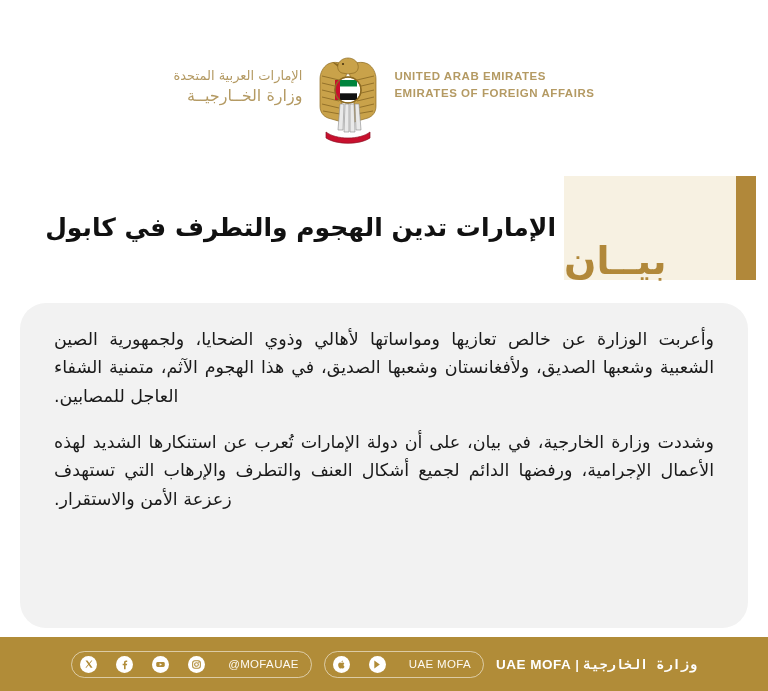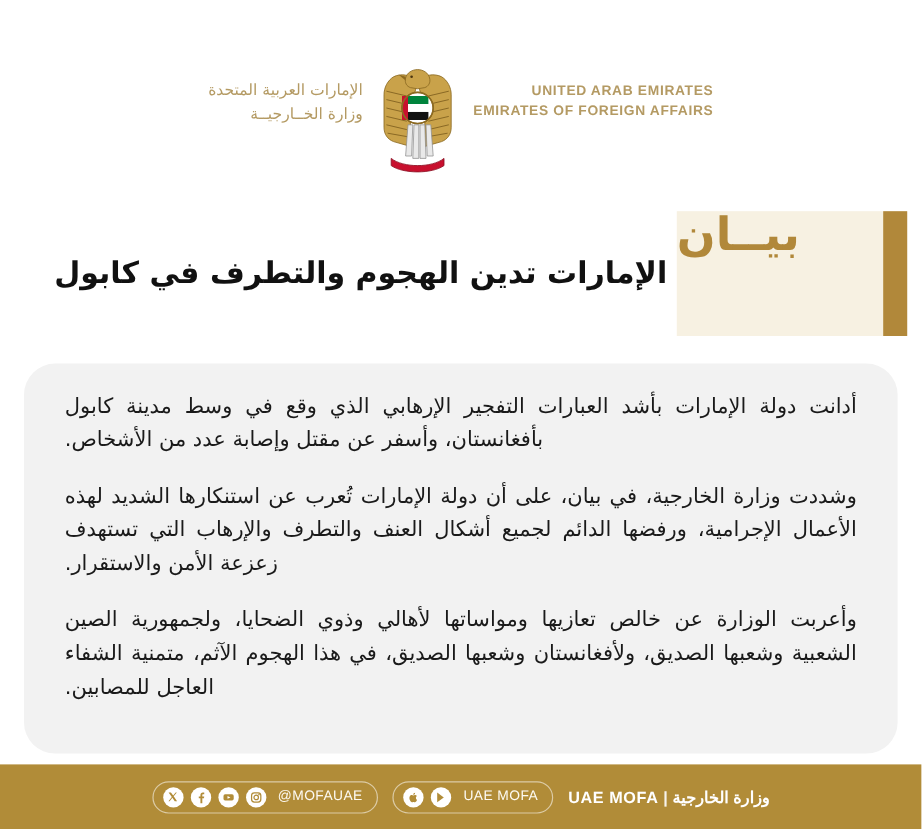--- a/index.html
+++ b/index.html
@@ -40,7 +40,7 @@
 
   .logo-en {
     direction: ltr;
-    text-align: right;
+    text-align: left;
     color: #b49a63;
     font-family: "Liberation Sans", sans-serif;
     font-weight: bold;

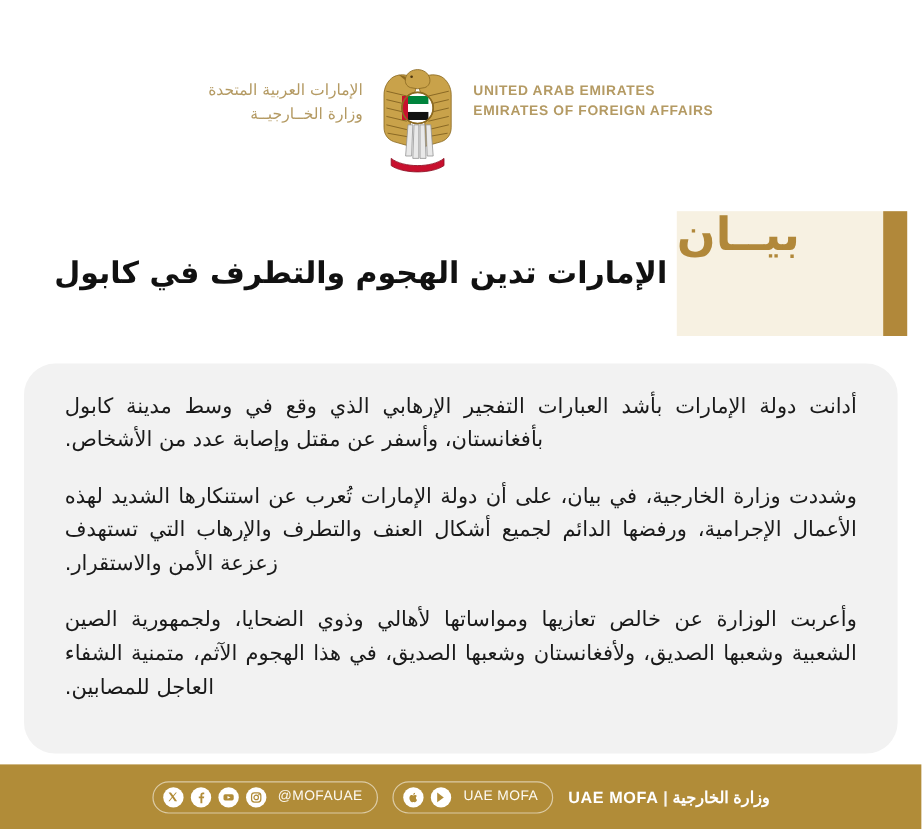--- a/index.html
+++ b/index.html
@@ -70,7 +70,7 @@
   }
   .logo-ar .l1 { font-size: 13px; display: block; }
   .logo-ar .l2 {
-    font-size: 13px;
+    font-size: 16px;
     display: block;
     letter-spacing: 1.5px;
     border-bottom: 0;

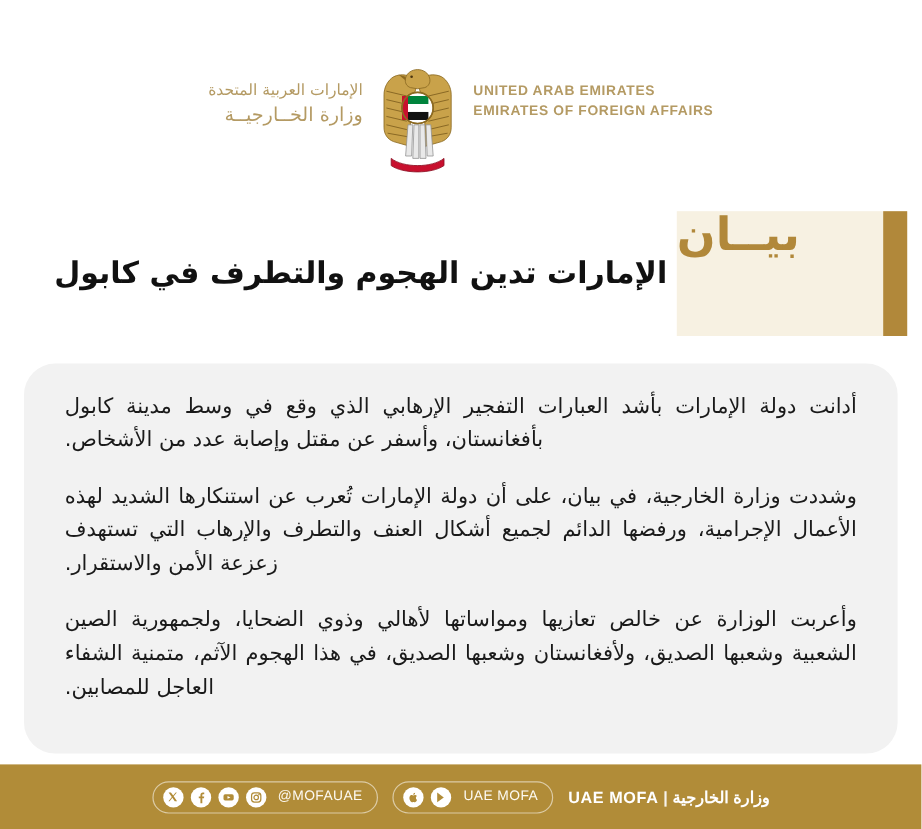--- a/index.html
+++ b/index.html
@@ -84,7 +84,7 @@
     height: 104px;
     background: #f7f1e2;
     display: flex;
-    align-items: flex-start;
+    align-items: flex-end;
     justify-content: flex-end;
   }
   .badge-bar {

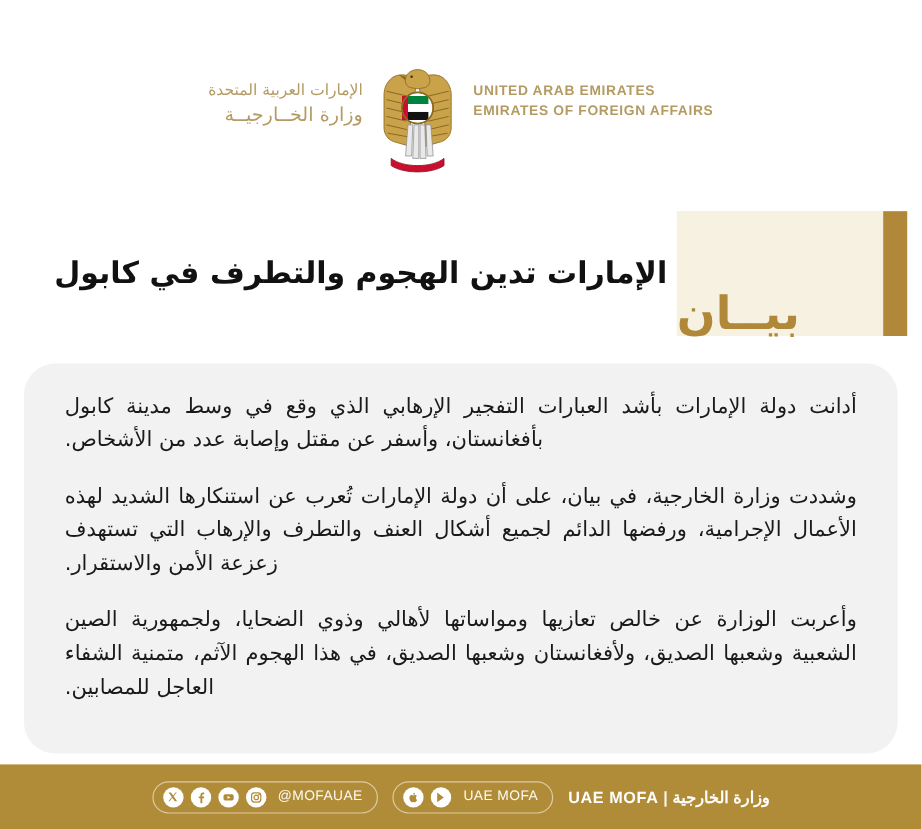--- a/index.html
+++ b/index.html
@@ -290,7 +290,6 @@
   <h1 class="title-text">الإمارات تدين الهجوم والتطرف في كابول</h1>
 
   <div class="card">
-    <p>أدانت دولة الإمارات بأشد العبارات التفجير الإرهابي الذي وقع في وسط مدينة كابول بأفغانستان، وأسفر عن مقتل وإصابة عدد من الأشخاص.</p>
     <p>وشددت وزارة الخارجية، في بيان، على أن دولة الإمارات تُعرب عن استنكارها الشديد لهذه الأعمال الإجرامية، ورفضها الدائم لجميع أشكال العنف والتطرف والإرهاب التي تستهدف زعزعة الأمن والاستقرار.</p>
     <p>وأعربت الوزارة عن خالص تعازيها ومواساتها لأهالي وذوي الضحايا، ولجمهورية الصين الشعبية وشعبها الصديق، ولأفغانستان وشعبها الصديق، في هذا الهجوم الآثم، متمنية الشفاء العاجل للمصابين.</p>
   </div>

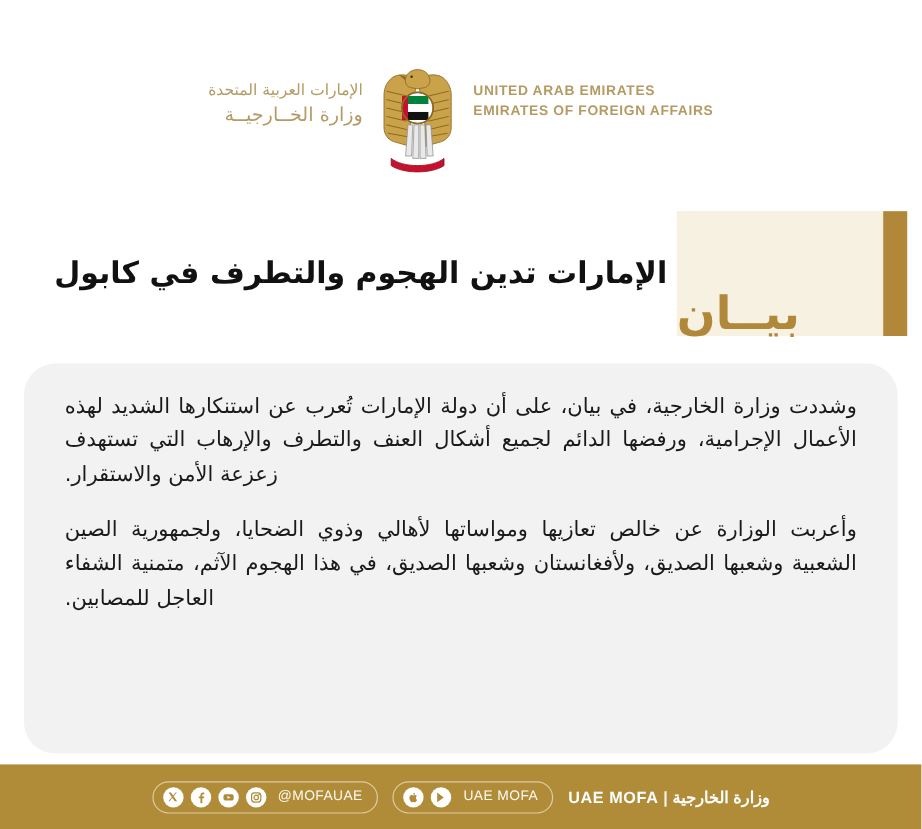--- a/index.html
+++ b/index.html
@@ -290,8 +290,8 @@
   <h1 class="title-text">الإمارات تدين الهجوم والتطرف في كابول</h1>
 
   <div class="card">
+    <p>وأعربت الوزارة عن خالص تعازيها ومواساتها لأهالي وذوي الضحايا، ولجمهورية الصين الشعبية وشعبها الصديق، ولأفغانستان وشعبها الصديق، في هذا الهجوم الآثم، متمنية الشفاء العاجل للمصابين.</p>
     <p>وشددت وزارة الخارجية، في بيان، على أن دولة الإمارات تُعرب عن استنكارها الشديد لهذه الأعمال الإجرامية، ورفضها الدائم لجميع أشكال العنف والتطرف والإرهاب التي تستهدف زعزعة الأمن والاستقرار.</p>
-    <p>وأعربت الوزارة عن خالص تعازيها ومواساتها لأهالي وذوي الضحايا، ولجمهورية الصين الشعبية وشعبها الصديق، ولأفغانستان وشعبها الصديق، في هذا الهجوم الآثم، متمنية الشفاء العاجل للمصابين.</p>
   </div>
 
   <div class="footer">

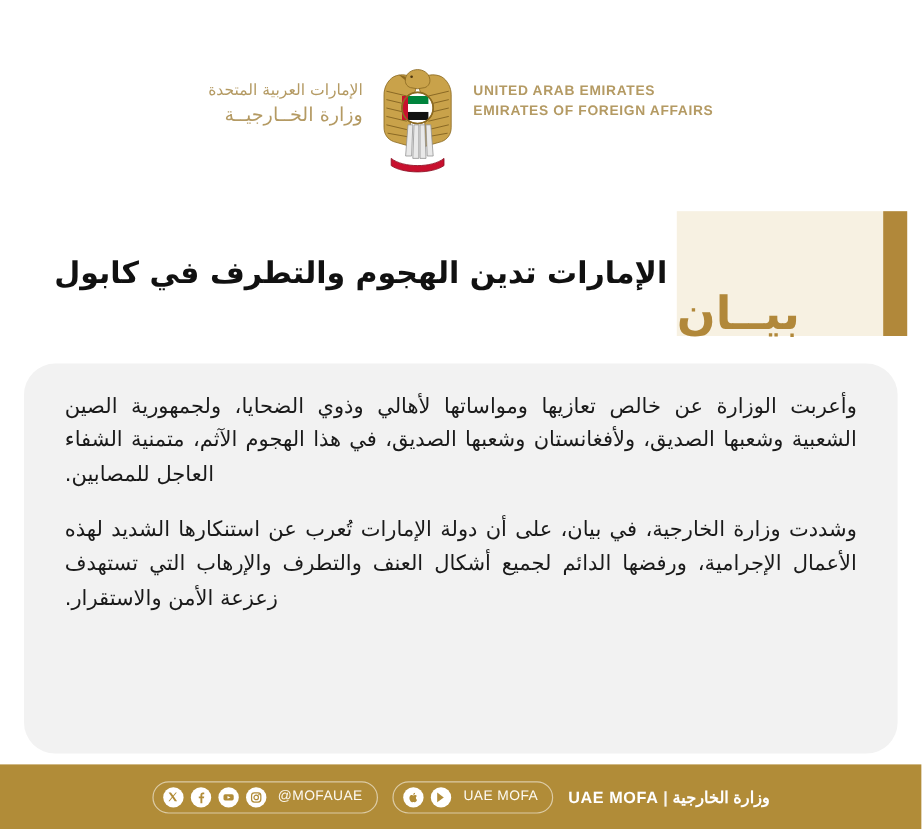--- a/index.html
+++ b/index.html
@@ -185,7 +185,7 @@
     display: flex;
     flex-direction: row;
     align-items: center;
-    gap: 6px;
+    gap: 19px;
     border: 1px solid rgba(255,255,255,.55);
     border-radius: 20px;
     height: 27px;

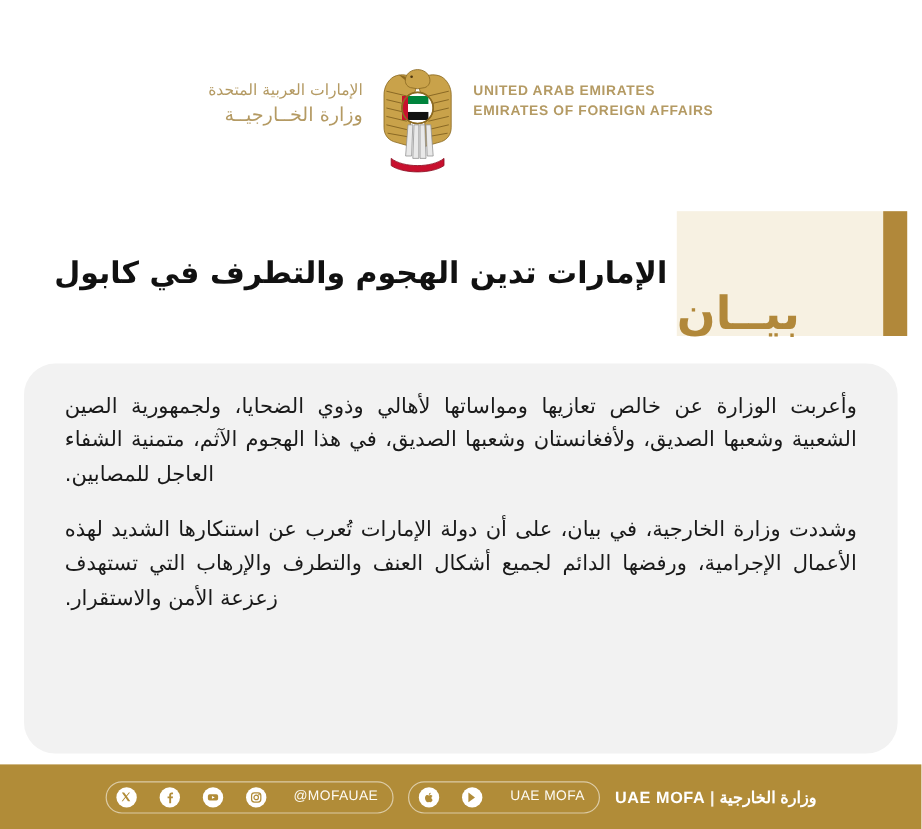--- a/index.html
+++ b/index.html
@@ -175,7 +175,7 @@
     direction: rtl;
   }
   .footer-brand .ar {
-    font-family: Liberation Sans, sans-serif;
+    font-family: Liberation Mono, monospace;
     letter-spacing: 1.2px;
   }
   .footer-brand .sep { opacity: .9; padding: 0 4px; }

